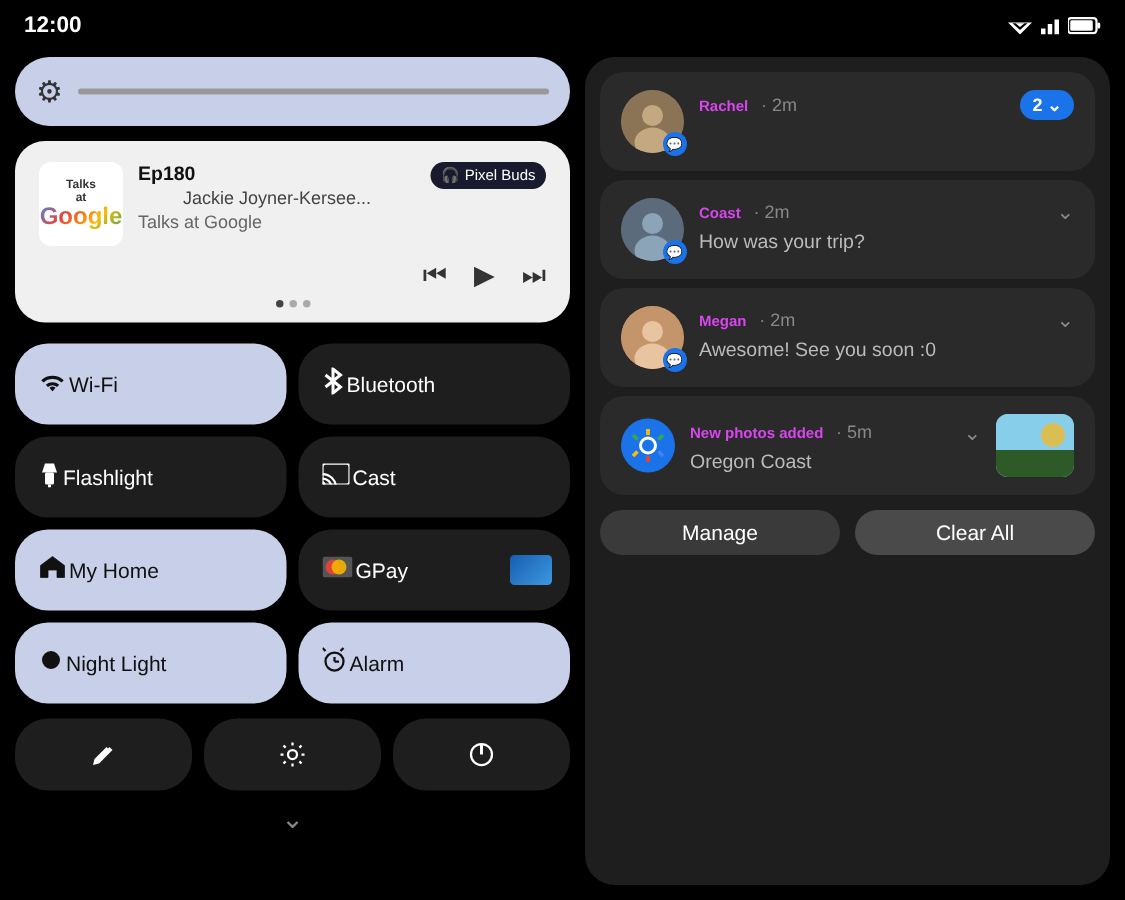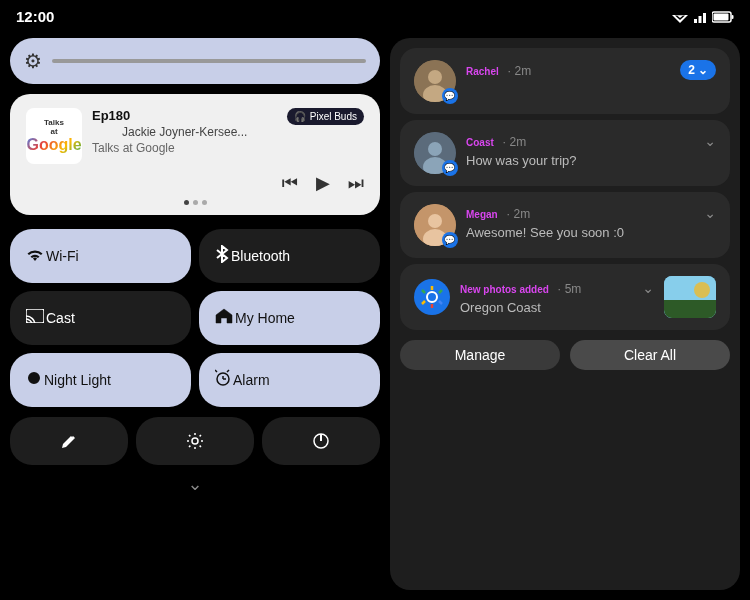--- a/index.html
+++ b/index.html
@@ -459,6 +459,16 @@
       <span>Bluetooth</span>
     </div>
 
+    <div class="tile">
+      <span class="tile-icon">
+        <svg width="14" height="18" viewBox="0 0 14 18">
+            <rect x="4" y="8" width="6" height="8" rx="1" fill="#fff"></rect>
+            <polygon points="2,8 12,8 10,2 4,2" fill="#fff"></polygon>
+            <line x1="7" y1="16" x2="7" y2="18" stroke="#fff" stroke-width="2"></line>
+          </svg>
+      </span>
+      <span>Flashlight</span>
+    </div>
 
     <div class="tile">
       <span class="tile-icon">

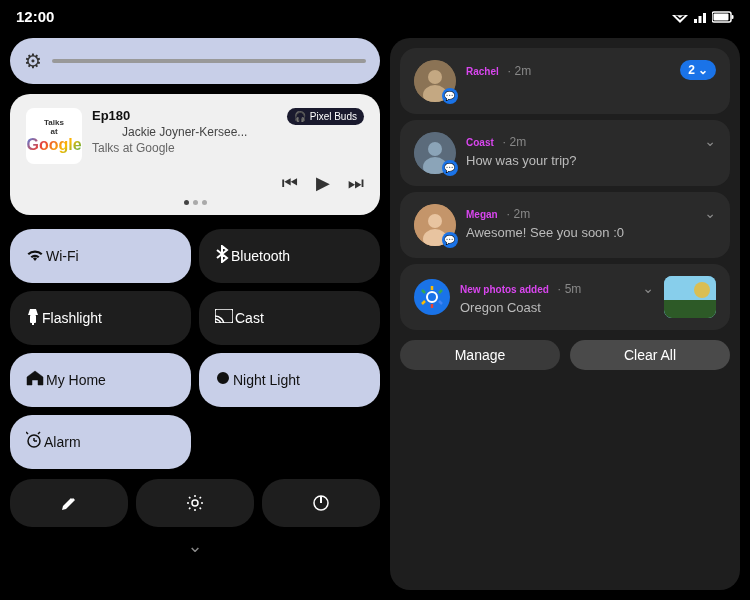--- a/index.html
+++ b/index.html
@@ -491,6 +491,17 @@
       <span>My Home</span>
     </div>
 
+    <div class="tile gpay">
+      <span class="tile-icon">
+        <svg width="20" height="14" viewBox="0 0 20 14">
+            <rect x="0" y="0" width="20" height="14" rx="2" fill="#555"></rect>
+            <circle cx="7" cy="7" r="5" fill="#EA4335" opacity="0.9"></circle>
+            <circle cx="11" cy="7" r="5" fill="#F4B400" opacity="0.9"></circle>
+          </svg>
+      </span>
+      <span>GPay</span>
+      <div class="gpay-card-visual"></div>
+    </div>
 
     <div class="tile active-blue" style="background:#c8cfe8;color:#111">
       <span class="tile-icon">

